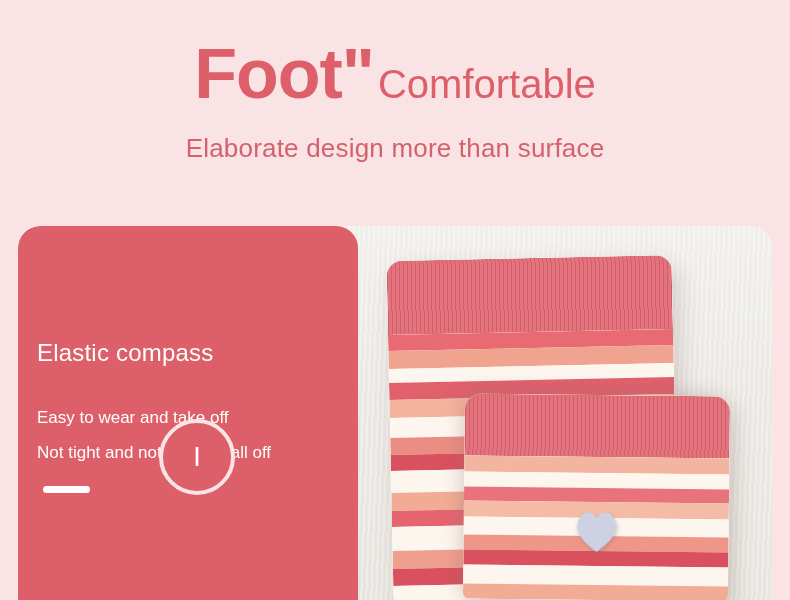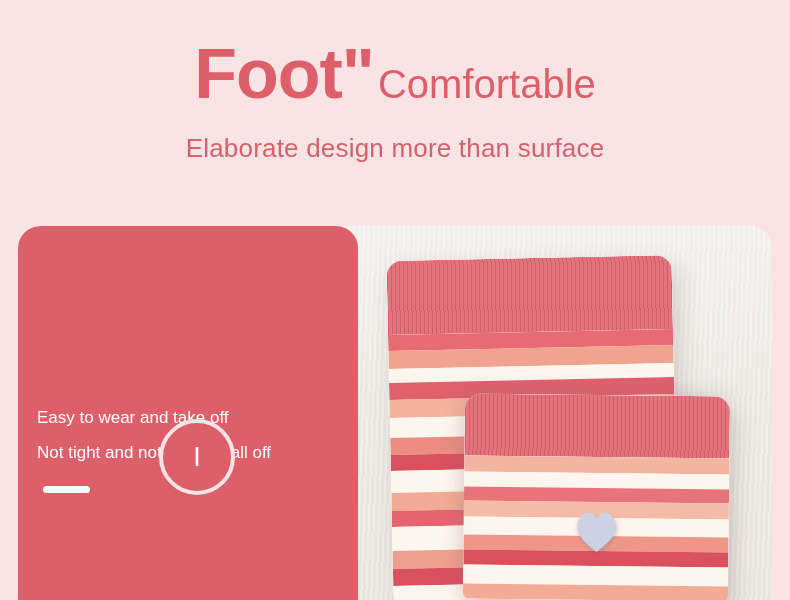--- a/index.html
+++ b/index.html
@@ -287,6 +287,7 @@
     </div>
 
     <div class="panel" style="background: rgb(221, 95, 106);">
+      <div class="panel-title">Elastic compass</div>
       <div class="panel-line1">Easy to wear and take off</div>
       <div class="panel-line2">Not tight and not easy to fall off</div>
       <div class="panel-dash"></div>

